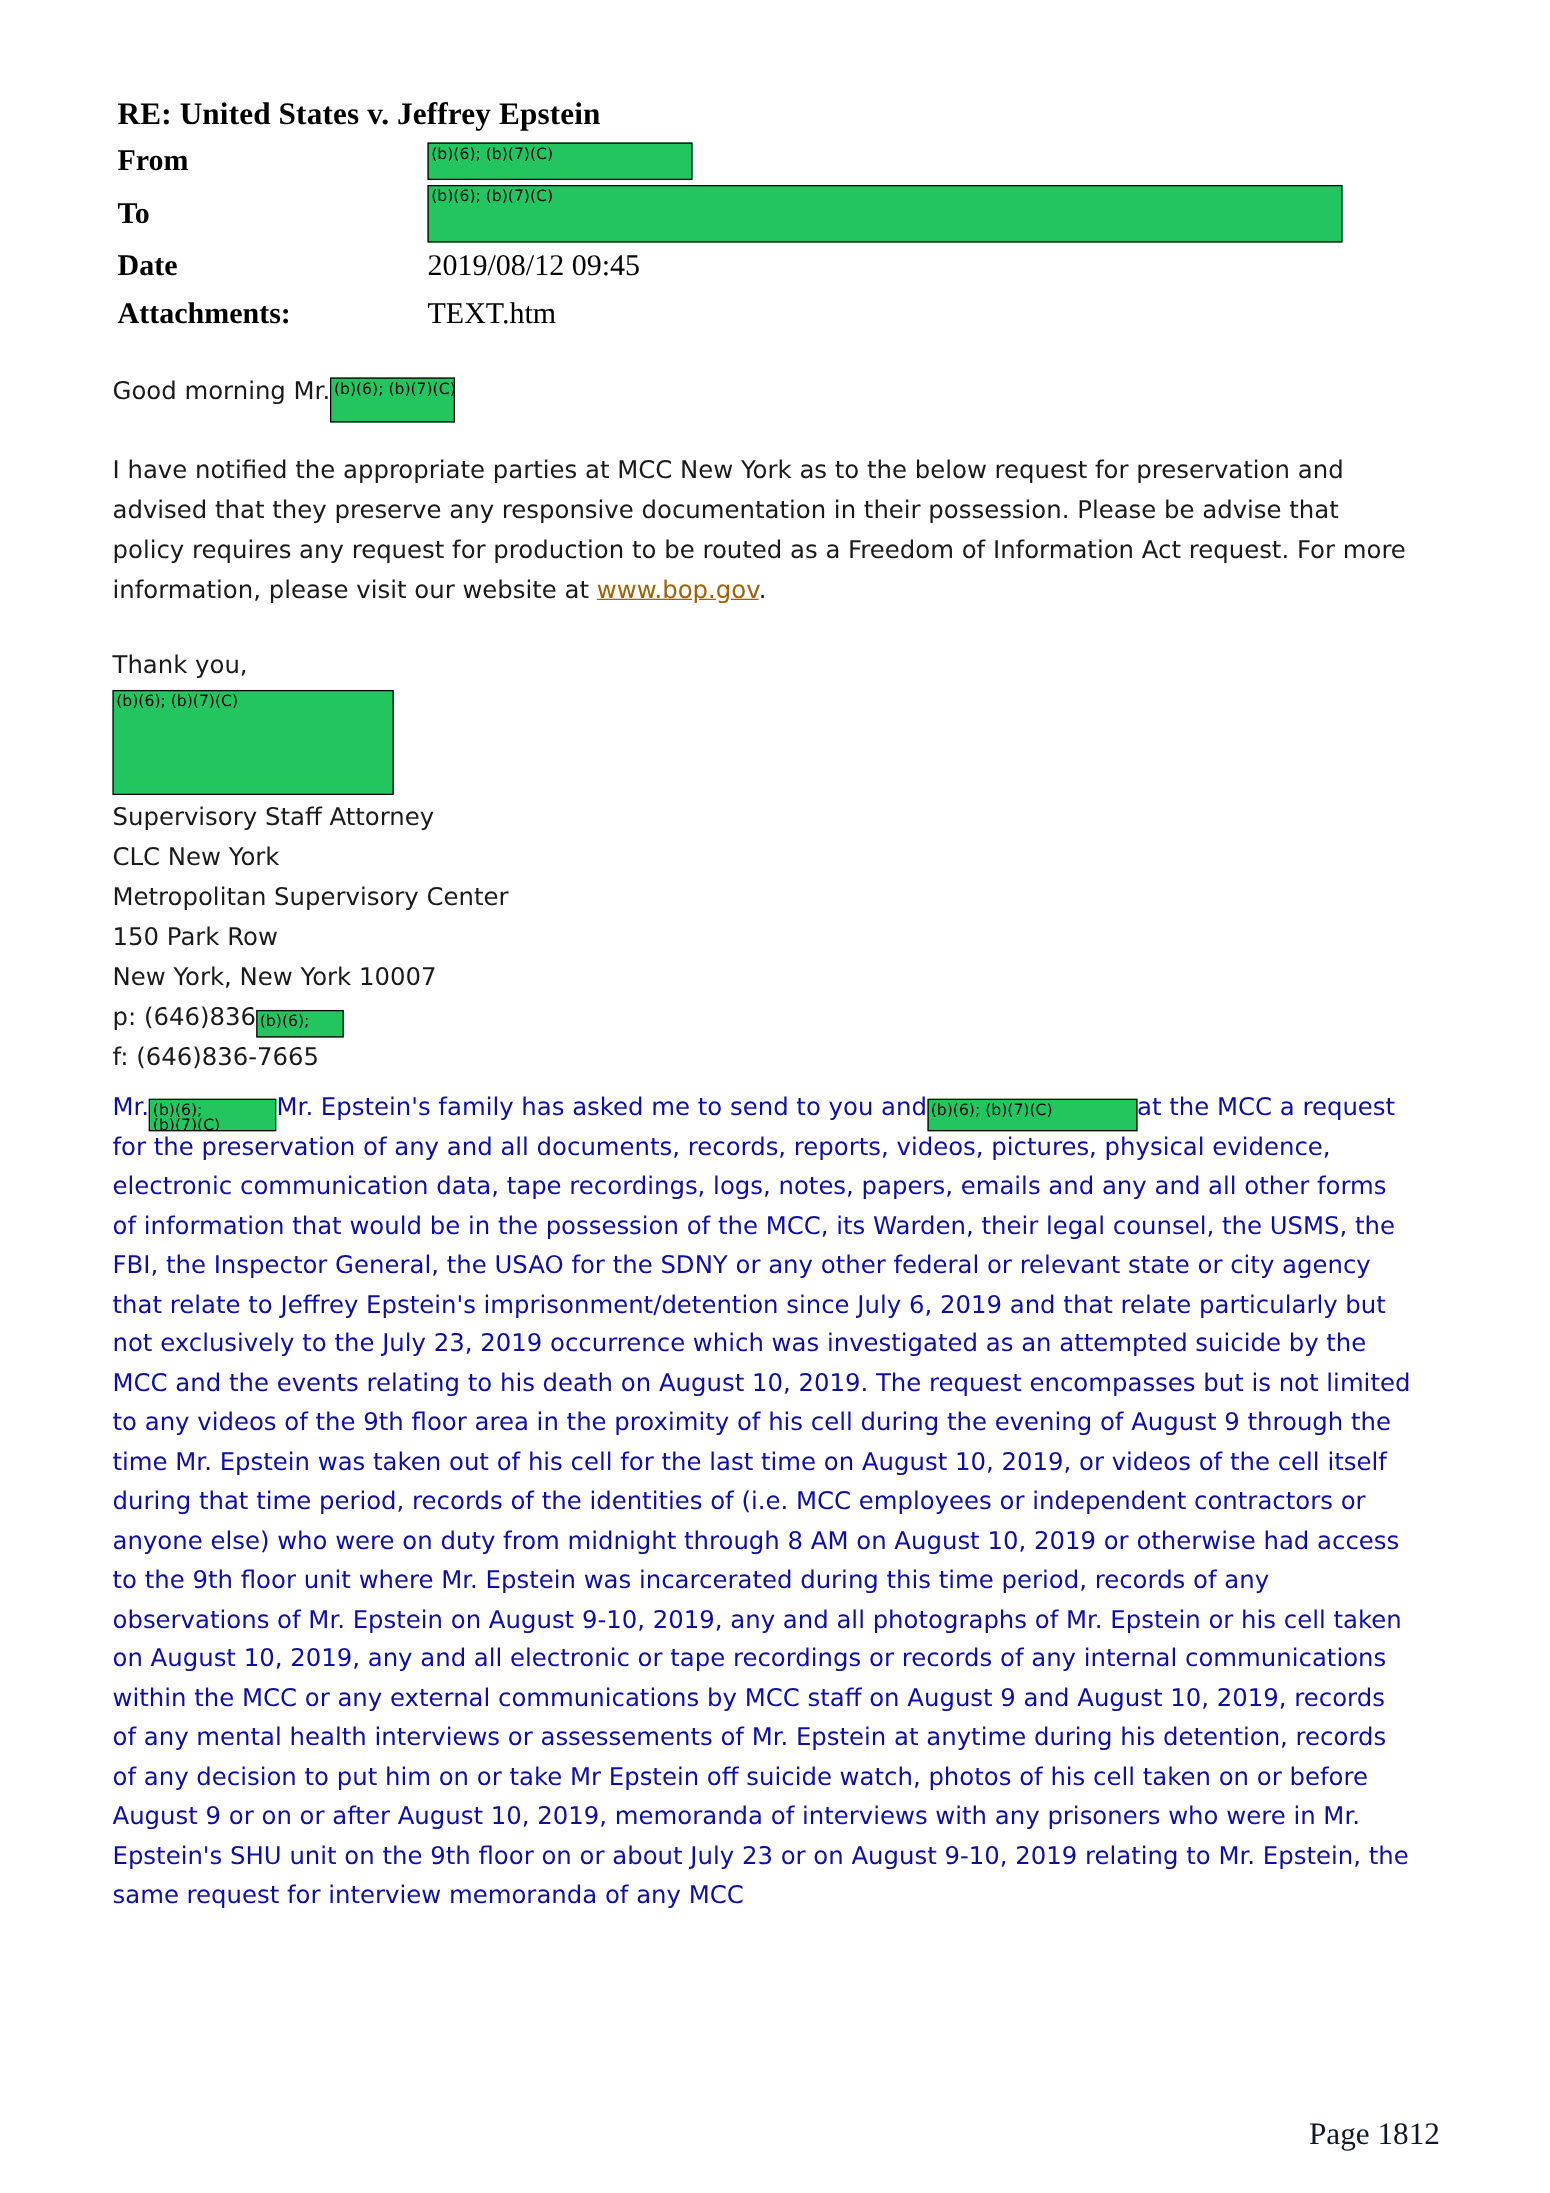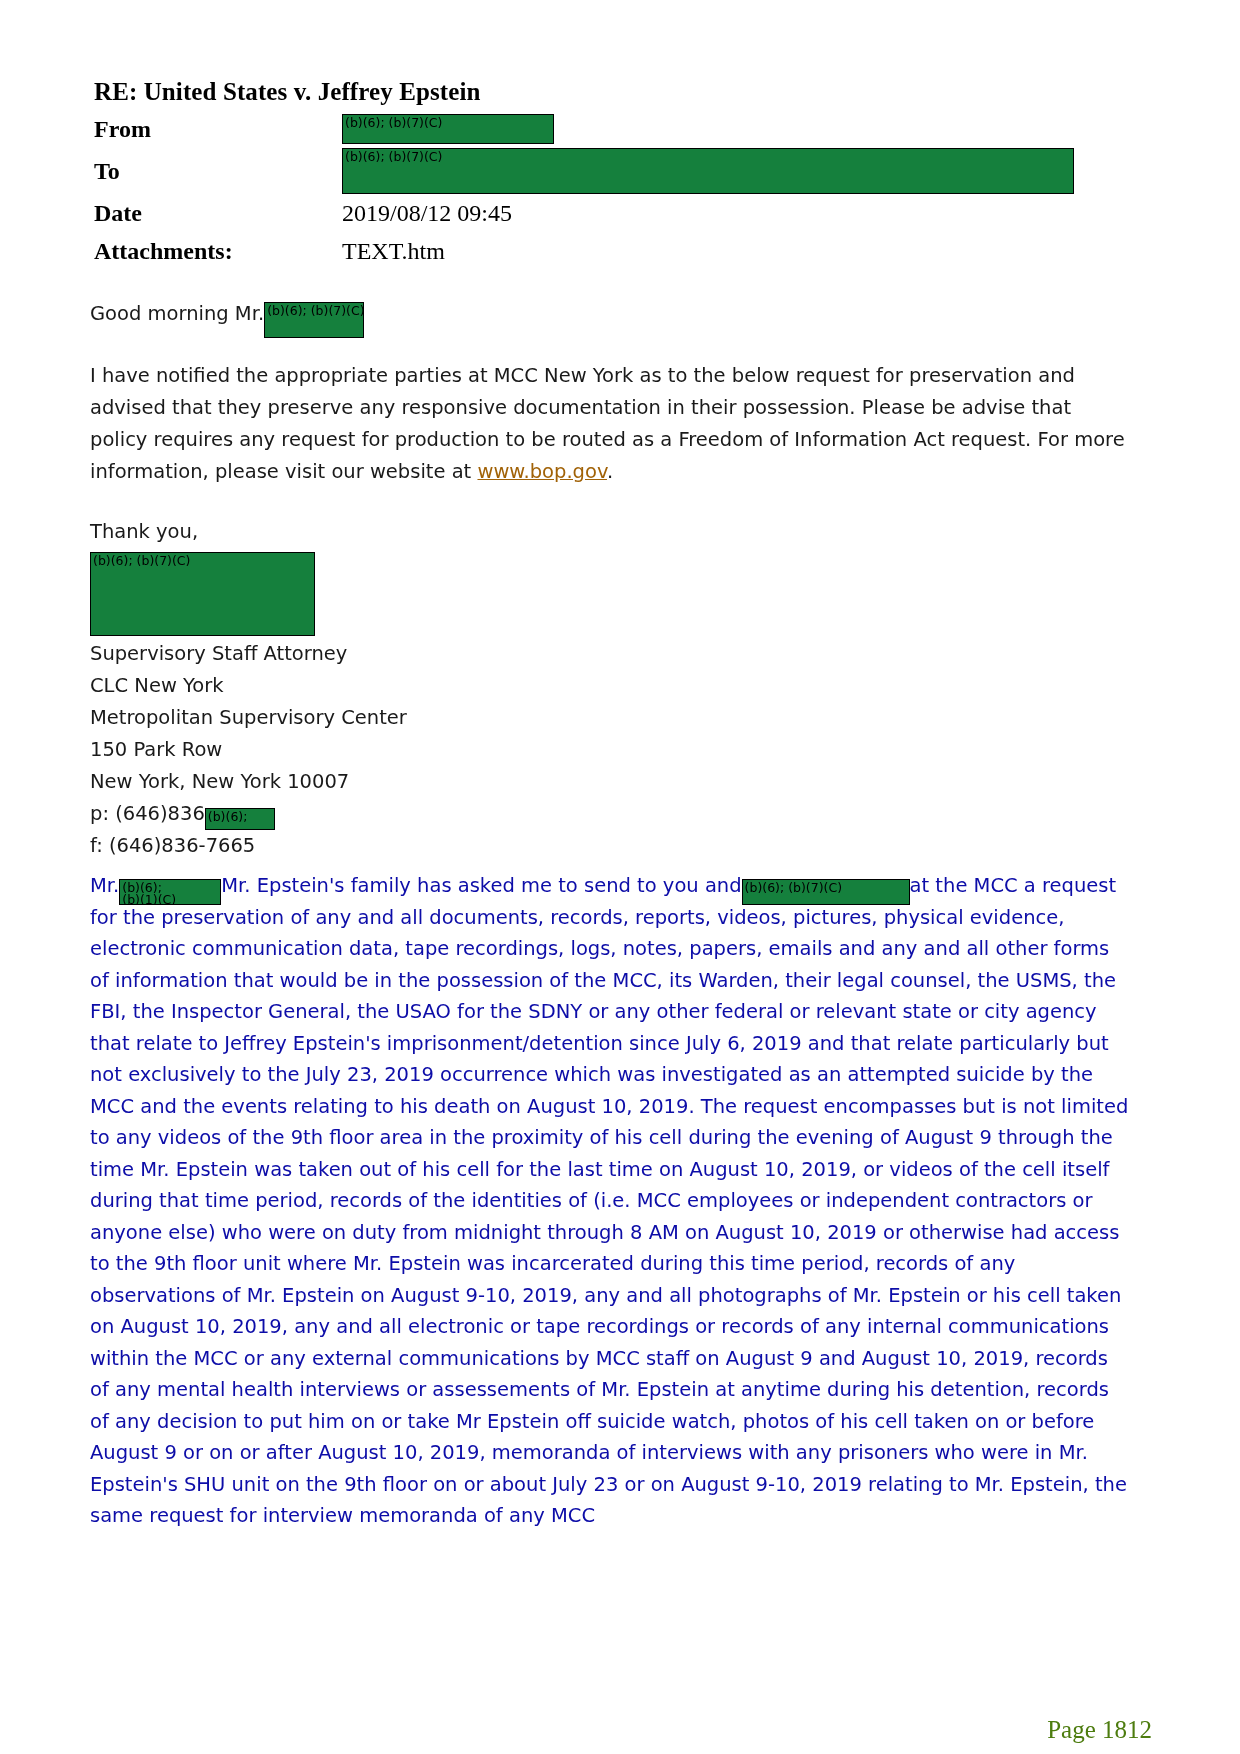--- a/index.html
+++ b/index.html
@@ -54,7 +54,7 @@
   }
   .redaction {
     display: inline-block;
-    background: #15803d;
+    background: #22c55e;
     border: 1px solid #000000;
     box-sizing: border-box;
     font-family: "DejaVu Sans", sans-serif;

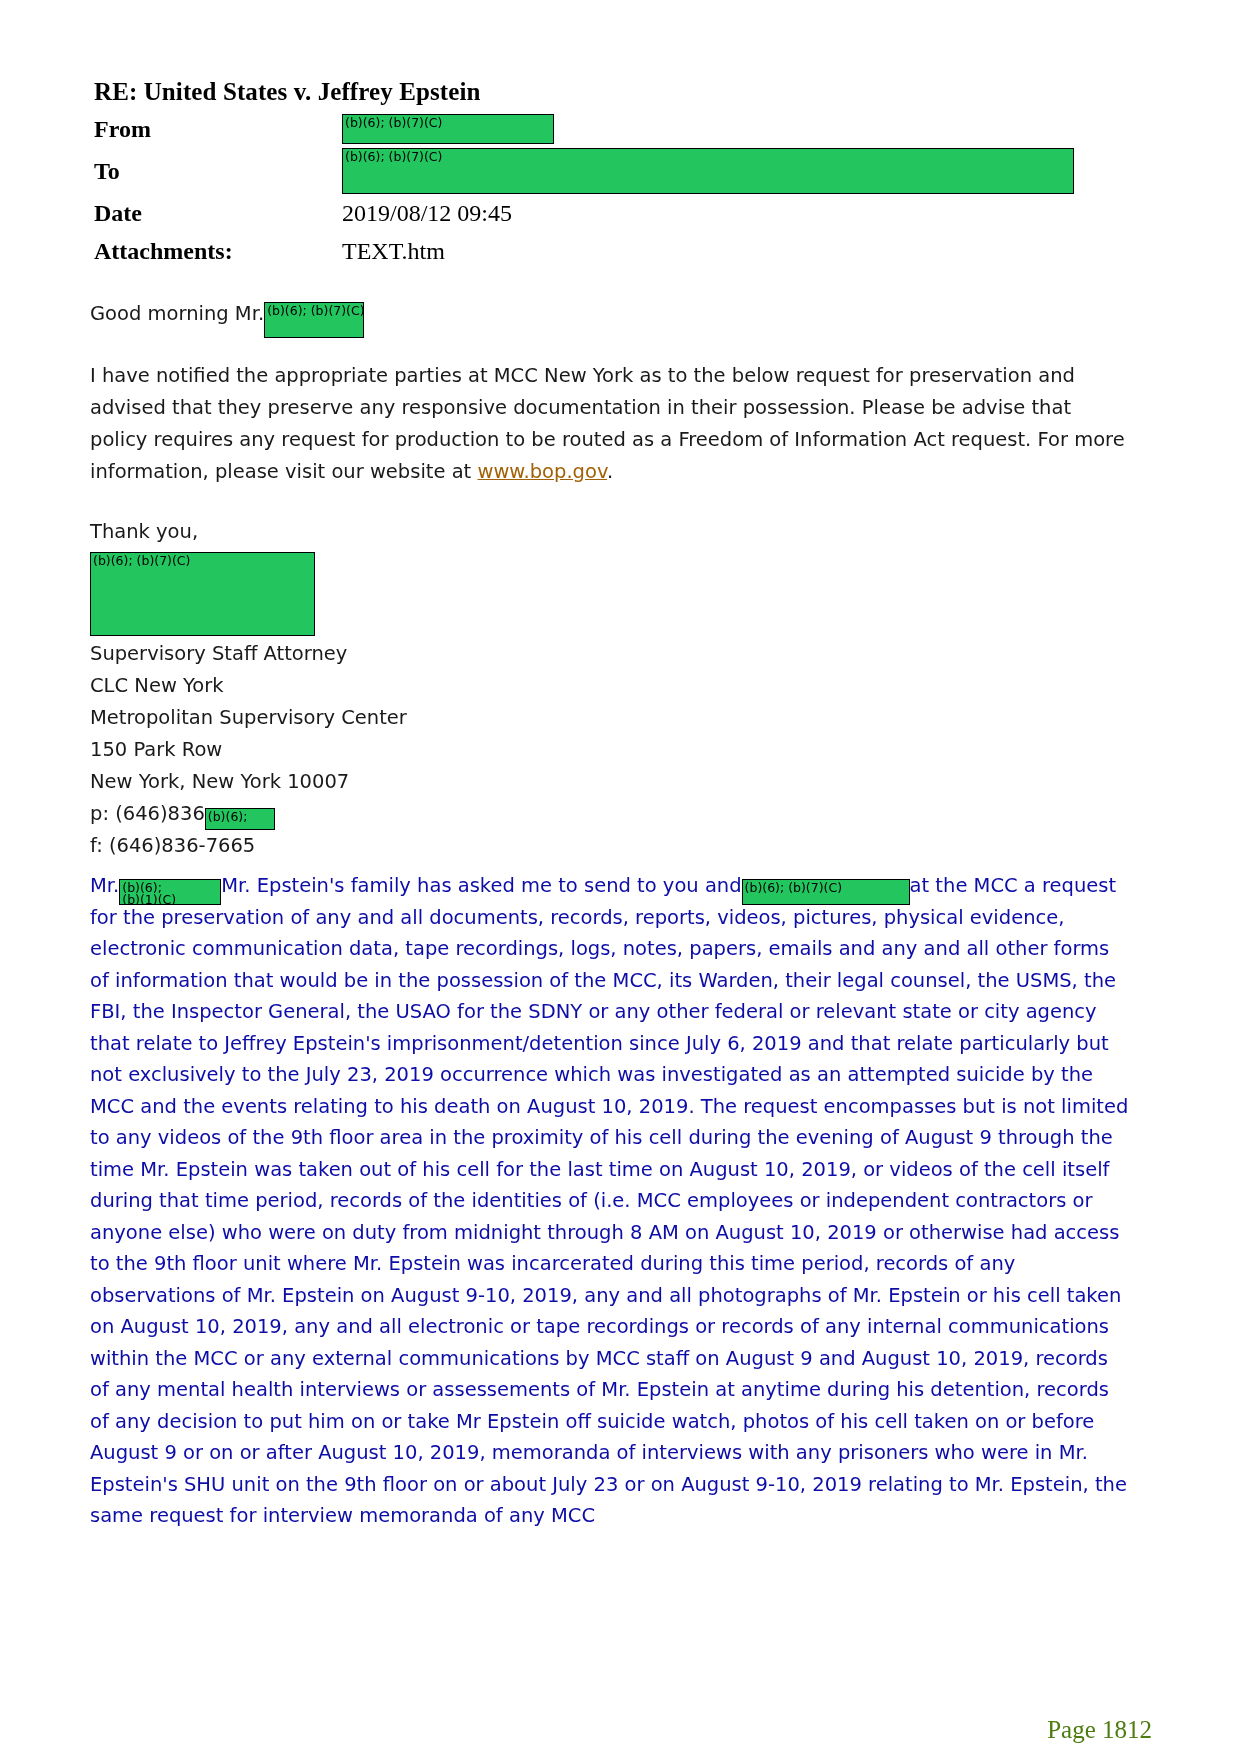--- a/index.html
+++ b/index.html
@@ -174,7 +174,7 @@
 
 
   <div class="quoted">
-    <span>Mr.</span><span class="redaction rd-mr"><span>(b)(6);</span><span class="rd-l2">(b)(1)(C)</span></span><span>Mr. Epstein's family has asked me to send to you and</span><span class="redaction rd-and">(b)(6); (b)(7)(C)</span><span>at the MCC a request</span>
+    <span>Mr.</span><span class="redaction rd-mr"><span>(b)(6);</span><span class="rd-l2">(b)(7)(C)</span></span><span>Mr. Epstein's family has asked me to send to you and</span><span class="redaction rd-and">(b)(6); (b)(7)(C)</span><span>at the MCC a request</span>
     <span>for the preservation of any and all documents, records, reports, videos, pictures, physical evidence, electronic communication data, tape recordings, logs, notes, papers, emails and any and all other forms of information that would be in the possession of the MCC, its Warden, their legal counsel, the USMS, the FBI, the Inspector General, the USAO for the SDNY or any other federal or relevant state or city agency that relate to Jeffrey Epstein's imprisonment/detention since July 6, 2019 and that relate particularly but not exclusively to the July 23, 2019 occurrence which was investigated as an attempted suicide by the MCC and the events relating to his death on August 10, 2019.   The request encompasses but is not limited to any videos of the 9th floor area in the proximity of his cell during the evening of August 9 through the time Mr. Epstein was taken out of his cell for the last time on August 10, 2019, or videos of the cell itself during that time period,  records of the identities of (i.e. MCC employees or independent contractors or anyone else) who were on duty from midnight through 8 AM on August 10, 2019 or otherwise had access to the 9th floor unit where Mr. Epstein was incarcerated during this time period, records of any observations of Mr. Epstein on August 9-10, 2019, any and all photographs of Mr. Epstein or his cell taken on August 10, 2019, any and all electronic or tape recordings or records of any internal communications within the MCC or any external communications by MCC staff on August 9 and August 10, 2019, records of any mental health interviews or assessements of Mr. Epstein at anytime during his detention, records of any decision to put him on or take Mr Epstein off suicide watch, photos of his cell taken on or before August 9 or on or after August 10, 2019, memoranda of  interviews with any prisoners who were in Mr. Epstein's SHU unit on the 9th floor on or about July 23 or on August 9-10, 2019 relating to Mr. Epstein, the same request for interview memoranda of any MCC</span>
   </div>
 

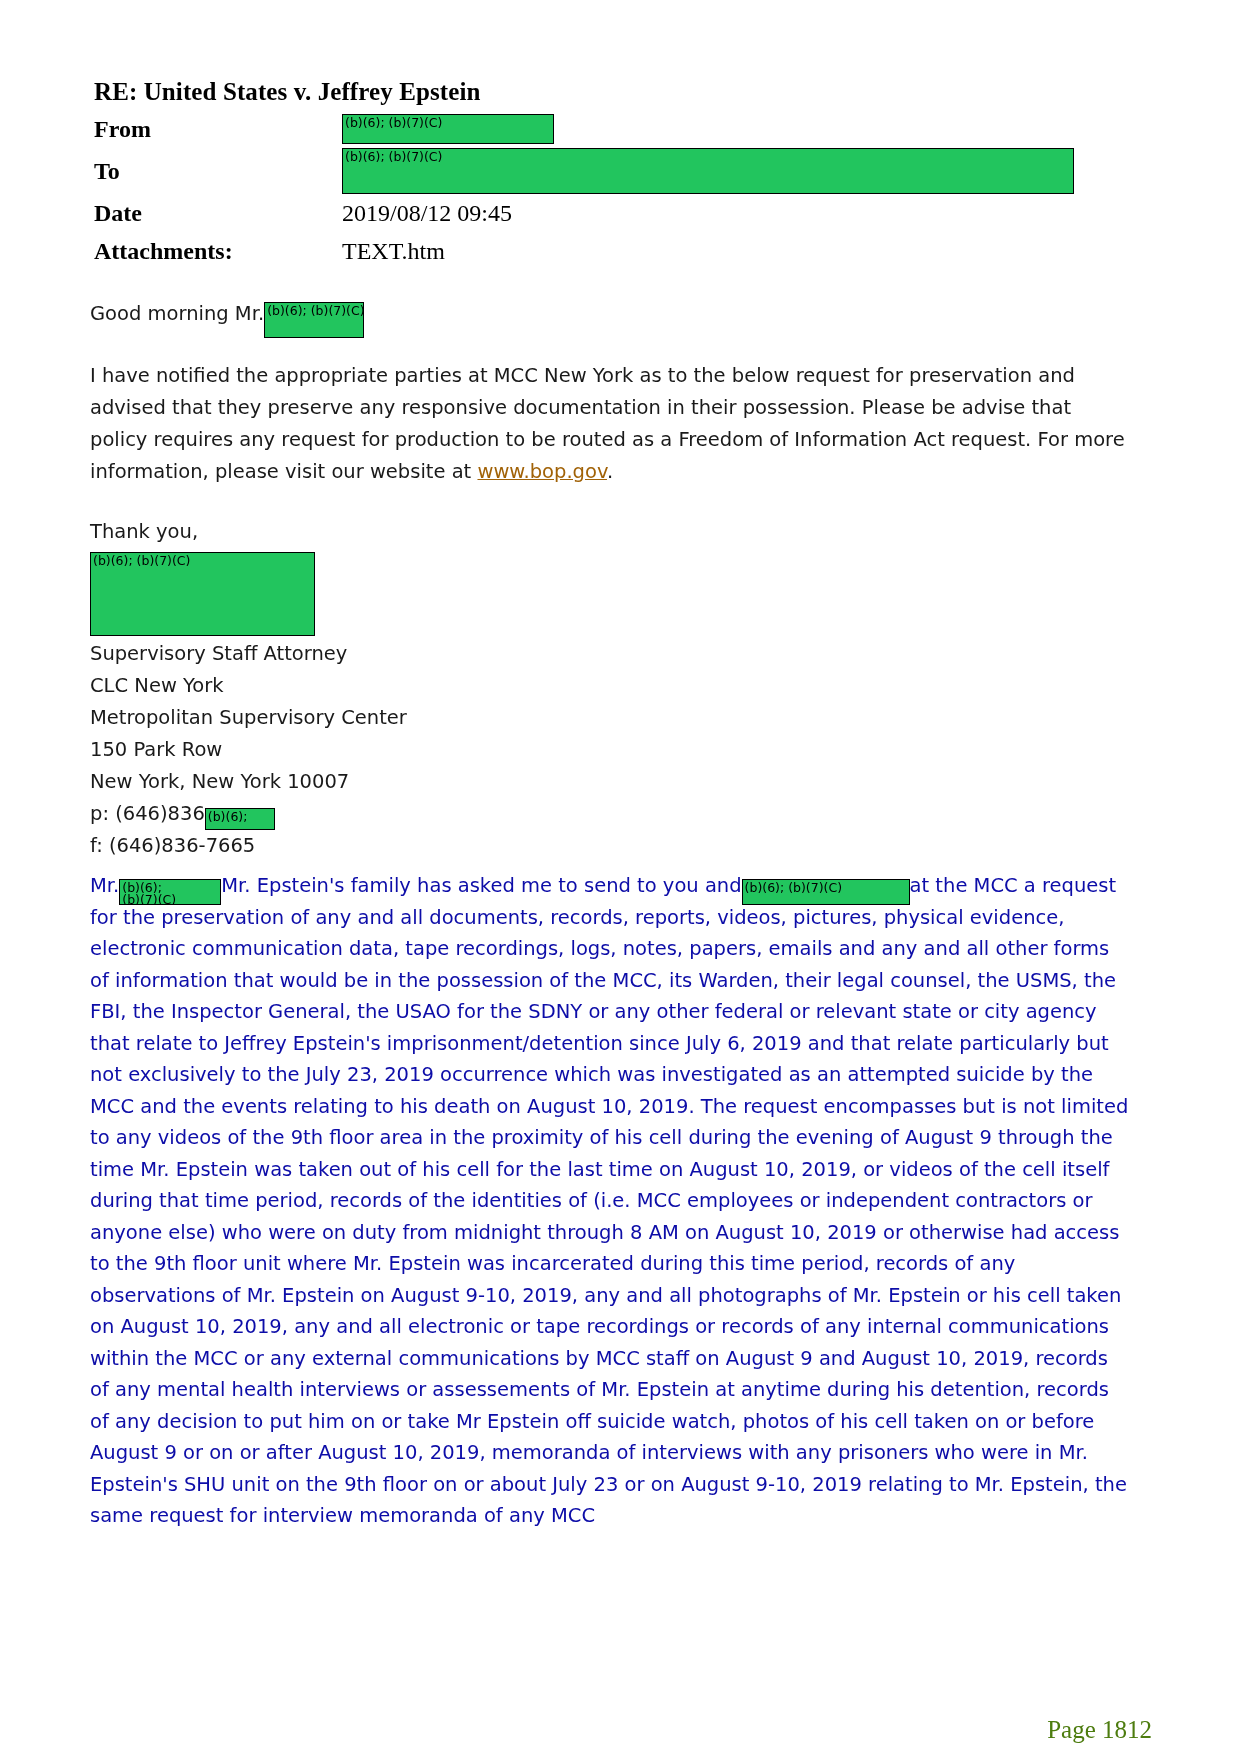--- a/index.html
+++ b/index.html
@@ -110,10 +110,10 @@
   .page-num {
     position: absolute;
     right: 88px;
-    bottom: 10px;
+    bottom: 32px;
     font-family: "Liberation Serif", serif;
     font-size: 25px;
-    color: #4d7c0f;
+    color: #0f172a;
   }
 </style>
 </head>

